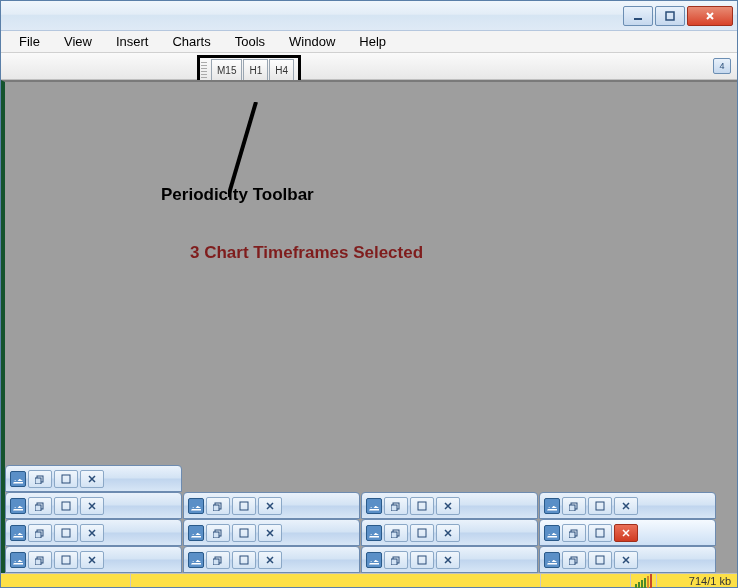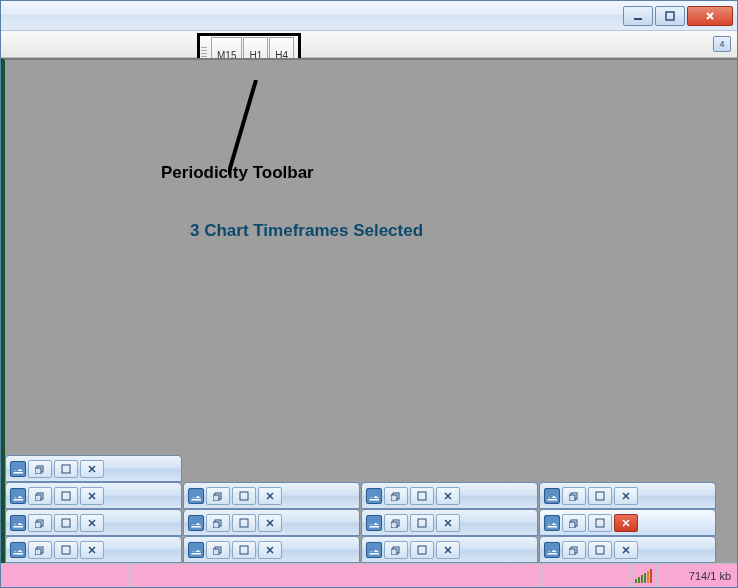--- a/index.html
+++ b/index.html
@@ -77,6 +77,15 @@
     </div>
   </div>
 
+  <div class="menu-bar">
+    <span class="menu-item">File</span>
+    <span class="menu-item">View</span>
+    <span class="menu-item">Insert</span>
+    <span class="menu-item">Charts</span>
+    <span class="menu-item">Tools</span>
+    <span class="menu-item">Window</span>
+    <span class="menu-item">Help</span>
+  </div>
 
   <div class="toolbar-strip">
     <div class="periodicity-toolbar">

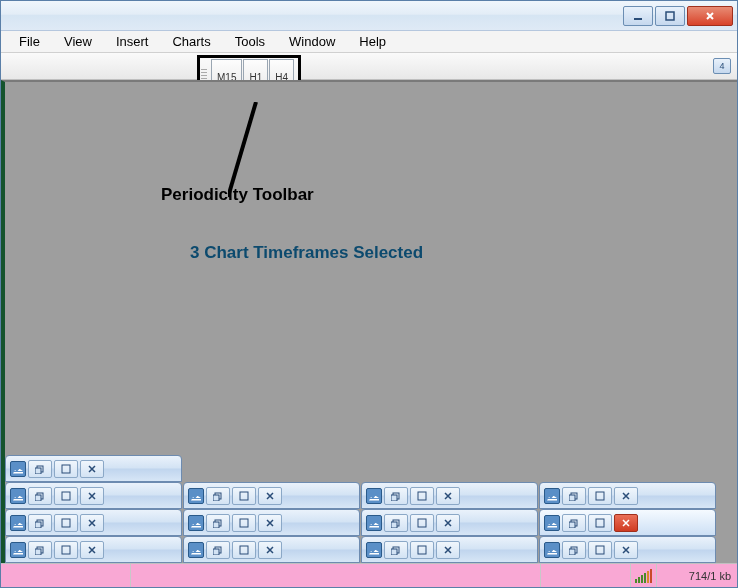--- a/index.html
+++ b/index.html
@@ -21,7 +21,7 @@
     .toolbar-strip { height: 27px; background: linear-gradient(to bottom, #fafafa, #e8e8e8); border-bottom: 1px solid #bfbfbf; display: flex; align-items: center; position: relative; }
     .periodicity-toolbar { position: absolute; left: 196px; top: 2px; display: flex; align-items: center; border: 3px solid #000; padding: 1px 4px 1px 1px; background: linear-gradient(to bottom, #fafafa, #e8e8e8); }
     .tb-grip { width: 6px; height: 18px; background: repeating-linear-gradient(to bottom, #aaa 0 1px, transparent 1px 3px); margin-right: 3px; }
-    .tf-btn { font-size: 10px; padding: 12px 5px; border: 1px solid #9aa6b2; background: linear-gradient(to bottom, #fdfdfd, #e6e6e6); margin-left: 1px; cursor: pointer; color: #333; }
+    .tf-btn { font-size: 10px; padding: 5px 5px; border: 1px solid #9aa6b2; background: linear-gradient(to bottom, #fdfdfd, #e6e6e6); margin-left: 1px; cursor: pointer; color: #333; }
     .toolbar-right { margin-left: auto; margin-right: 6px; width: 18px; height: 16px; border: 1px solid #6b8eb3; background: linear-gradient(to bottom, #e8f1fb, #c5d8ee); font-size: 9px; display: flex; align-items: center; justify-content: center; color: #2a4d78; border-radius: 2px; cursor: pointer; }
 
     

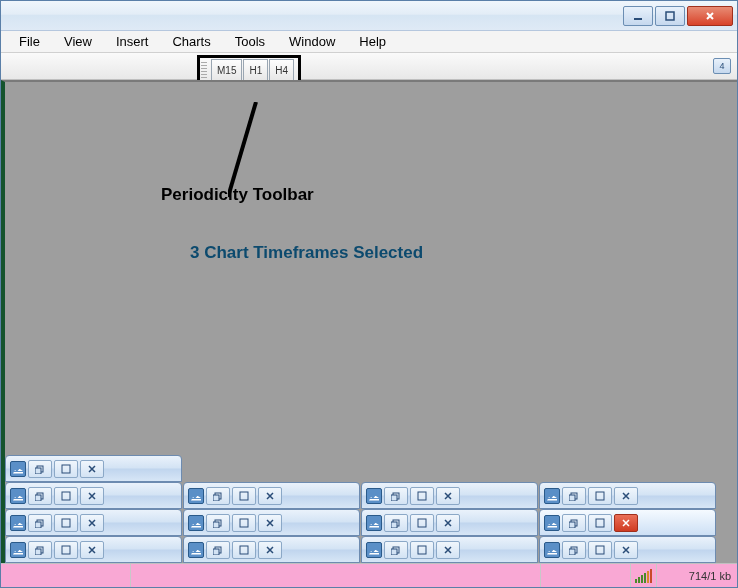--- a/index.html
+++ b/index.html
@@ -28,7 +28,7 @@
     .workspace { flex: 1; background: #9e9e9e; position: relative; overflow: hidden; border-left: 4px solid #14532d; border-top: 2px solid #7a7a7a; }
     .annotation-line { position: absolute; left: 223px; top: 20px; }
     .anno-text1 { position: absolute; left: 156px; top: 103px; font-size: 17px; font-weight: bold; color: #000; }
-    .anno-text2 { position: absolute; left: 185px; top: 161px; font-size: 17px; font-weight: bold; color: #0c4a6e; }
+    .anno-text2 { position: absolute; left: 185px; top: 161px; font-size: 17px; font-weight: bold; color: #7f1d1d; }
 
     
     .mini-area { position: absolute; left: 0; right: 0; bottom: 0; }

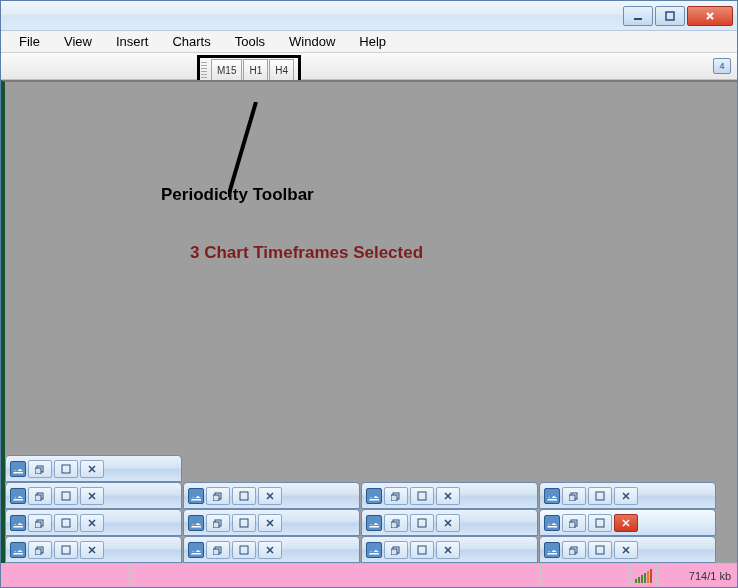--- a/index.html
+++ b/index.html
@@ -42,7 +42,7 @@
     .mini-ctrl svg { width: 10px; height: 10px; }
 
     
-    .status-bar { height: 24px; background: #f9a8d4; border-top: 1px solid #c0c0c0; display: flex; align-items: center; font-size: 11px; color: #333; }
+    .status-bar { height: 14px; background: #fde047; border-top: 1px solid #c0c0c0; display: flex; align-items: center; font-size: 11px; color: #333; }
     .status-cell { height: 100%; border-right: 1px solid #c8c8c8; display: flex; align-items: center; padding: 0 6px; }
     .status-cell.big { flex: 1; }
     .conn-bars { display: flex; align-items: flex-end; gap: 1px; height: 14px; padding: 0 4px; }

